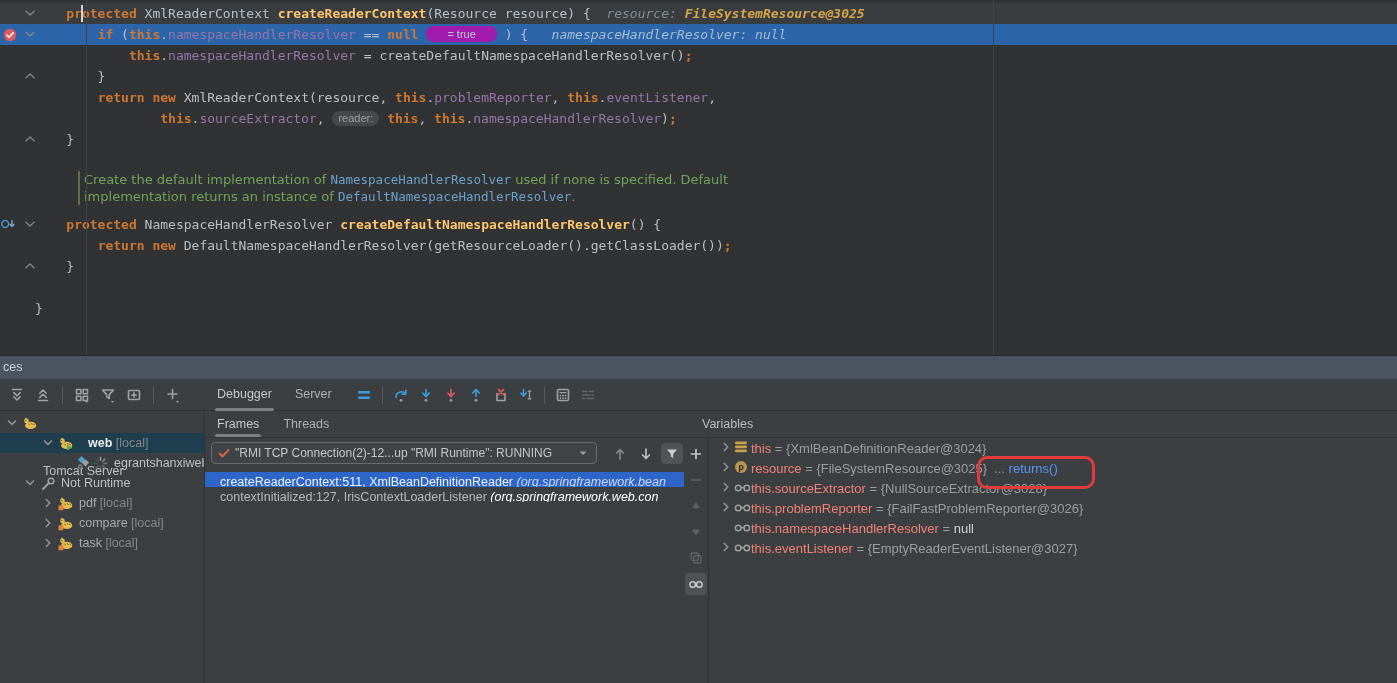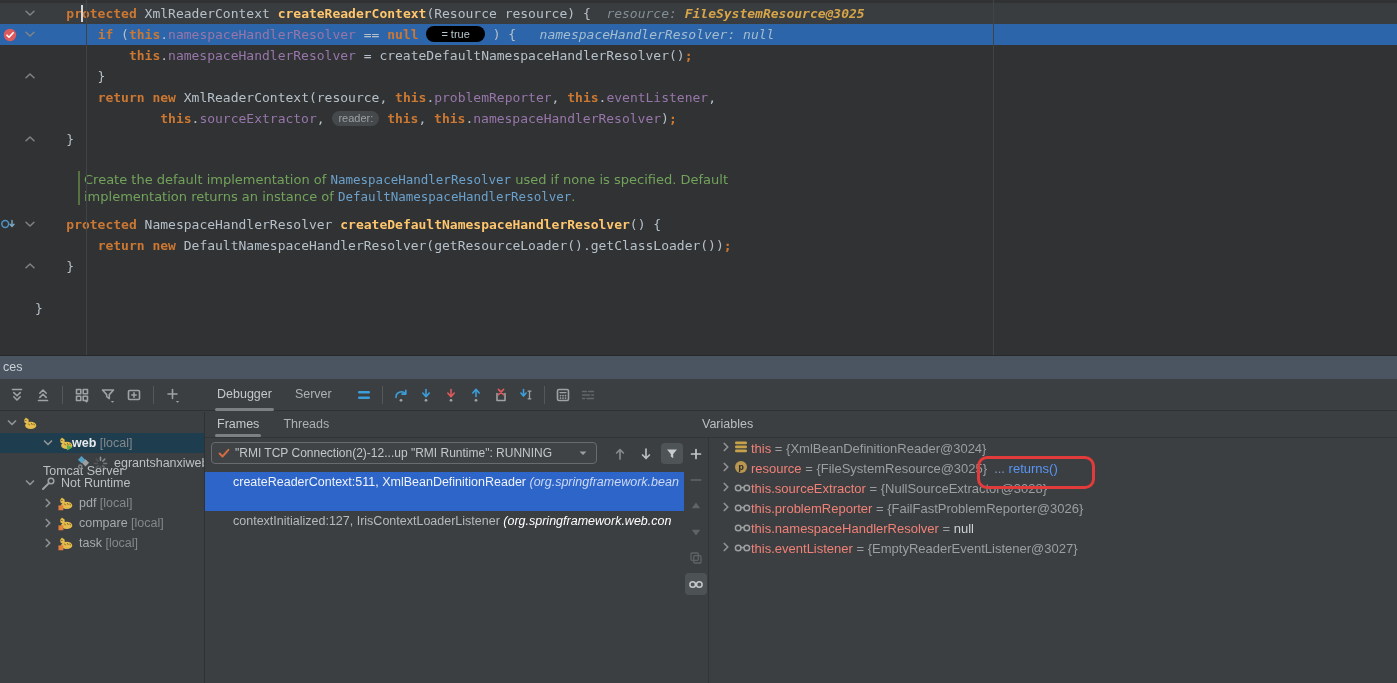--- a/index.html
+++ b/index.html
@@ -27,7 +27,7 @@
   .s-hg{color:#a4bdd0;font-style:italic}
   .s-cm{color:#73a35b}
   .s-cc{color:#6ba1cb;font-family:"DejaVu Sans Mono",monospace;font-size:12.5px}
-  .s-pill{display:inline-block;background:#000000;color:#b7c7cf;border-radius:9px;padding:0 15px;font-size:11px;
+  .s-pill{display:inline-block;background:#a21caf;color:#b7c7cf;border-radius:9px;padding:0 21px;font-size:11px;
           line-height:16px;font-family:"Liberation Sans",sans-serif;vertical-align:1px}
   .s-pill2{display:inline-block;background:#46494b;color:#9aa0a4;border-radius:8px;padding:0 6px;font-size:11px;
           line-height:15px;font-family:"Liberation Sans",sans-serif;vertical-align:1px}

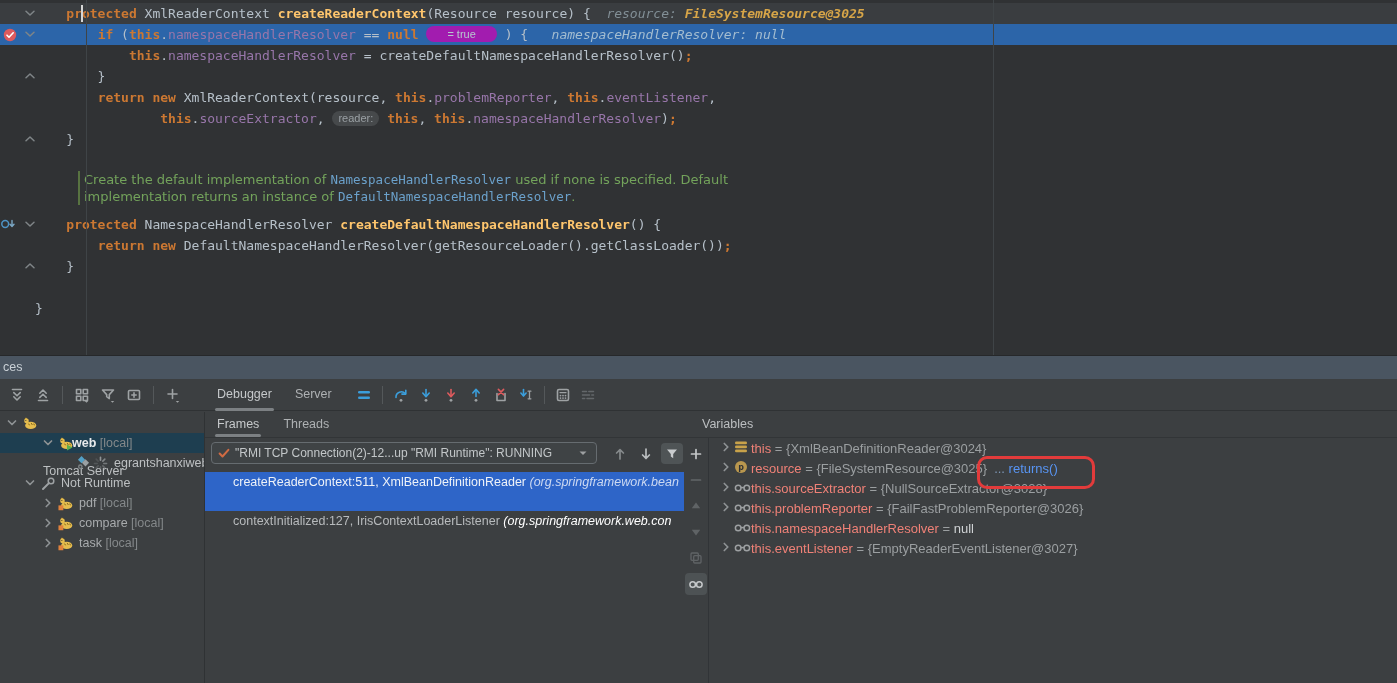--- a/index.html
+++ b/index.html
@@ -340,7 +340,7 @@
             <path d="M9.5 9l6 3.2-6 3.2z" fill="#5caf50"></path>
           </svg>
         </span>
-        <span class="tlabel bold" style="left: 72px;">web<span class="tsuffix"> [local]</span></span>
+        <span class="tlabel bold" style="left: 88px;">web<span class="tsuffix"> [local]</span></span>
       </div>
       <div class="trow">
         <span class="ic ticon" style="left: 76px;">

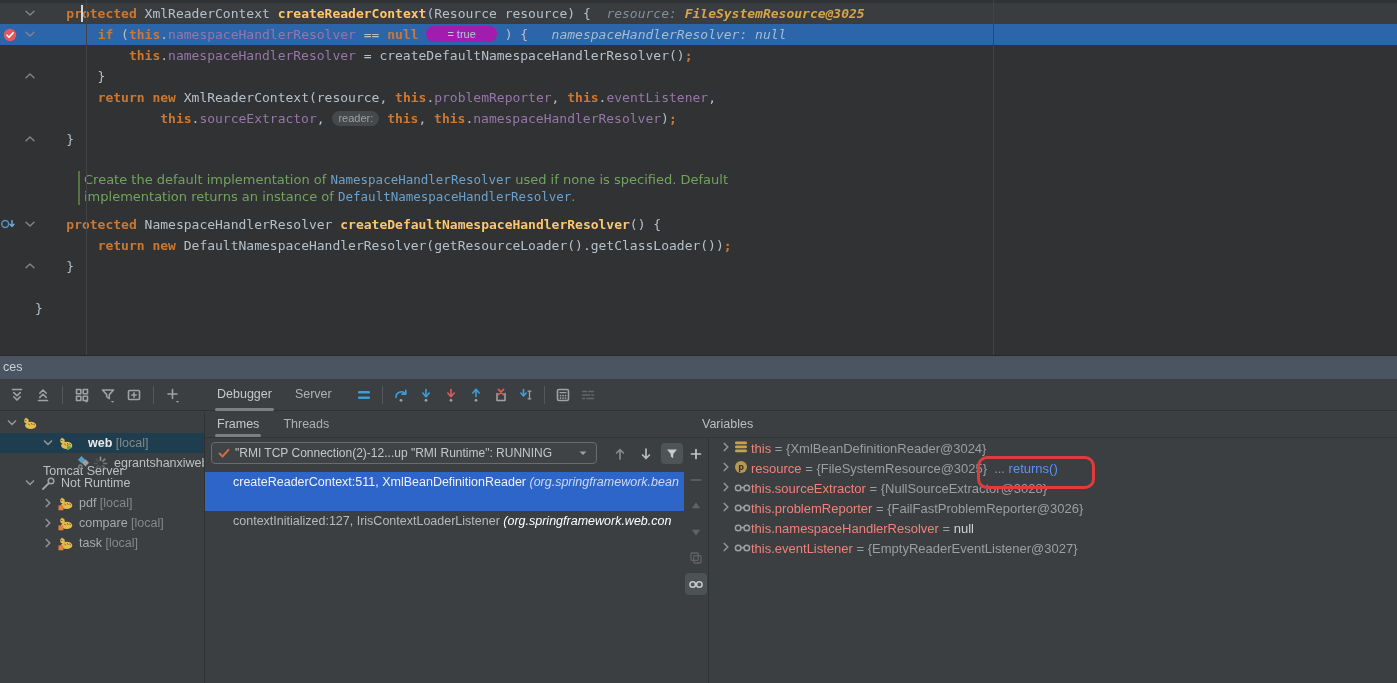--- a/index.html
+++ b/index.html
@@ -78,7 +78,7 @@
           background:none;border:none;padding:0}
   .navbtn.active{background:#4f5456;border-radius:4px}
   #frames-list{margin-top:4px}
-  .frow{height:39px;line-height:21px;font-size:12.5px;color:#b7babc;padding-left:28px;white-space:nowrap;overflow:hidden}
+  .frow{height:15px;line-height:21px;font-size:12.5px;color:#b7babc;padding-left:15px;white-space:nowrap;overflow:hidden}
   .frow.sel{background:#2e65c8;color:#eef2f8}
   .fpkg{font-style:italic;color:#ffffff}
   .frow.sel .fpkg{color:#ccd9f2}

